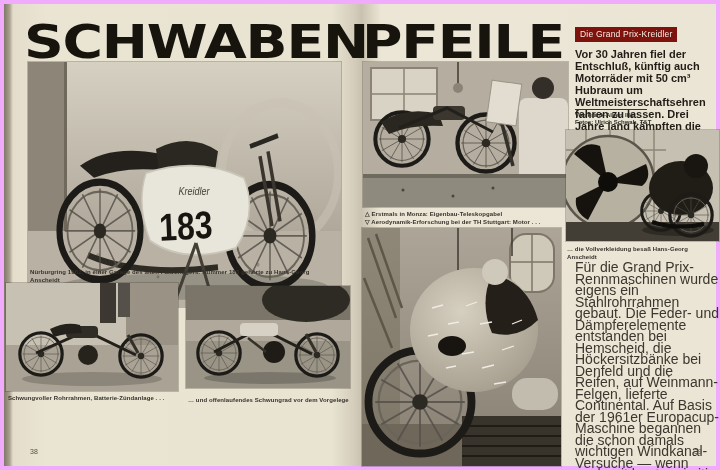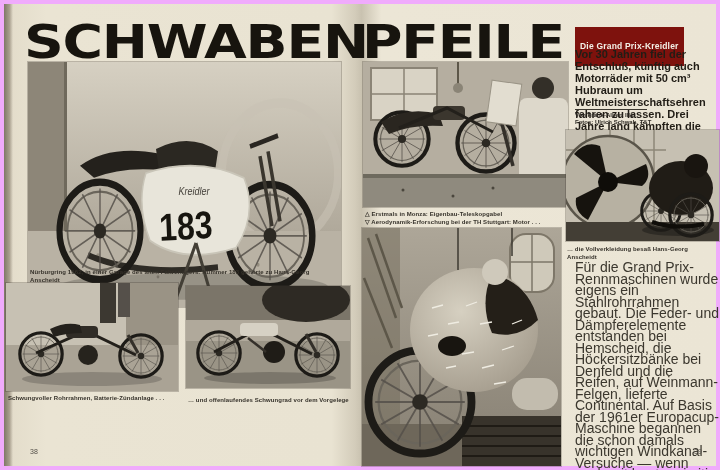--- a/index.html
+++ b/index.html
@@ -16,8 +16,8 @@
   .ph{position:absolute;background:#9b9486;box-shadow:0 0 0 1px rgba(60,55,45,.28)}
   .ph svg{display:block;width:100%;height:100%}
   .cap{position:absolute;font-size:6px;font-weight:bold;color:#35312a;letter-spacing:.1px;line-height:8px}
-  .kicker{position:absolute;background:#7e120d;color:#f3efe6;font-weight:bold;font-size:8.5px;
-          line-height:15px;padding:12px 5px;letter-spacing:.2px}
+  .kicker{position:absolute;background:#7e120d;color:#f3efe6;font-weight:normal;font-size:8.5px;
+          line-height:15px;padding:0 5px;letter-spacing:.2px}
   .intro{position:absolute;font-weight:bold;font-size:11px;line-height:12px;color:#211d16}
   .rule{position:absolute;height:1px;background:#3c382f}
   .byline{position:absolute;font-size:6px;font-weight:bold;color:#2e2a24;line-height:7px}

